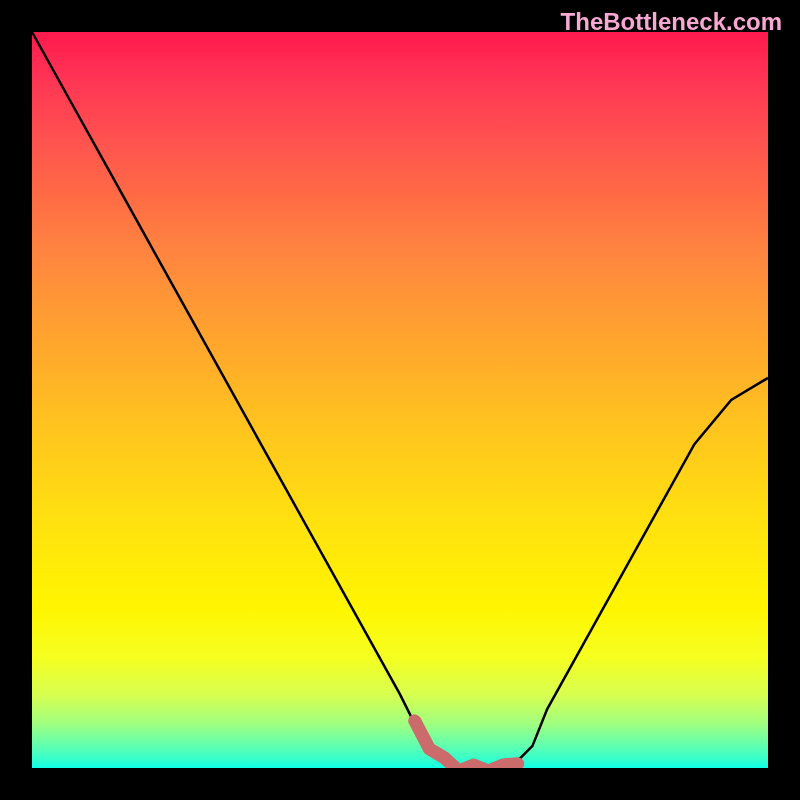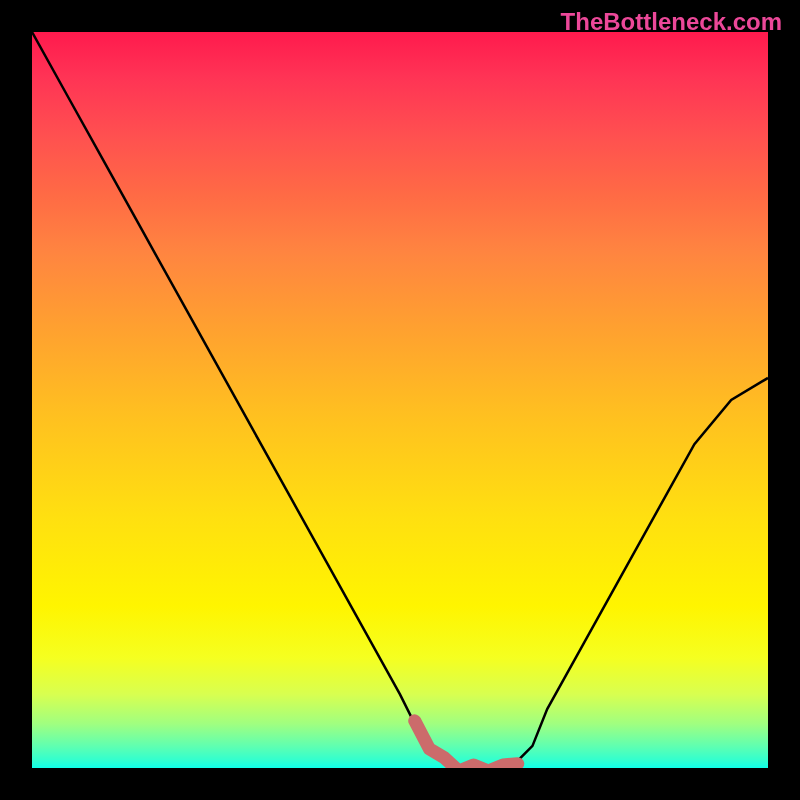--- a/index.html
+++ b/index.html
@@ -24,7 +24,7 @@
       position: absolute;
       top: 8px;
       right: 18px;
-      color: #ec4899;
+      color: #f9a8d4;
       font-size: 24px;
       font-weight: bold;
       z-index: 10;

